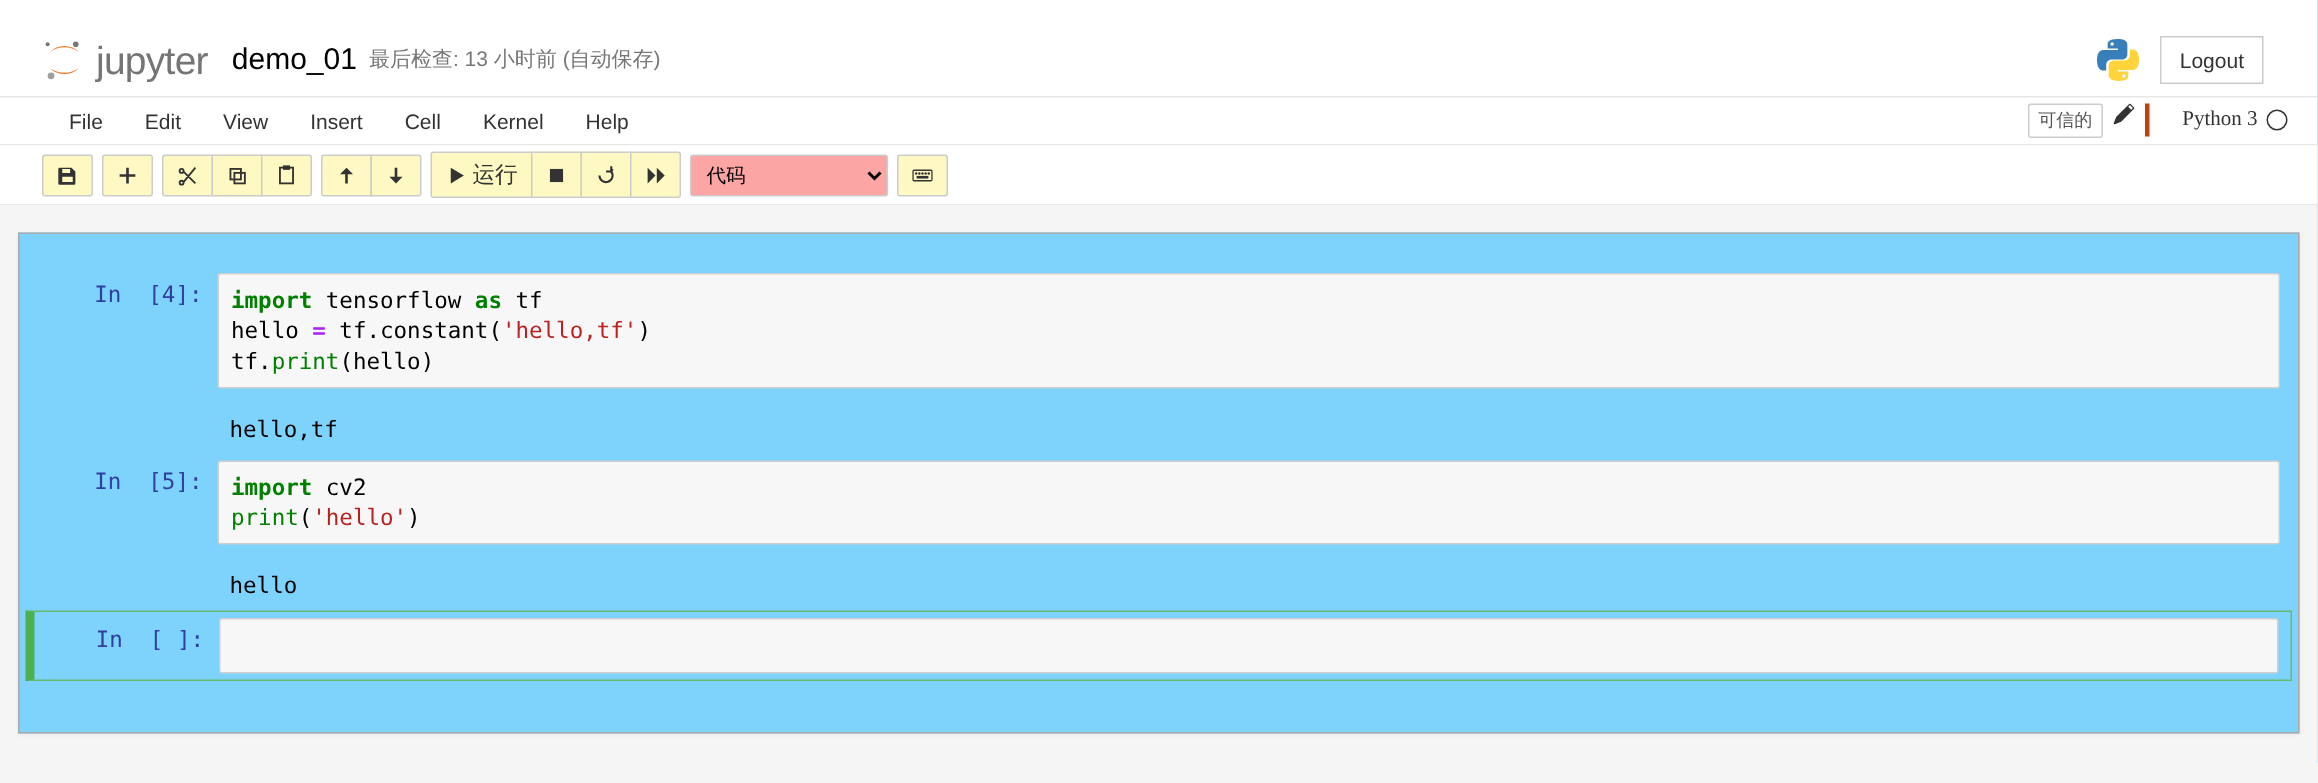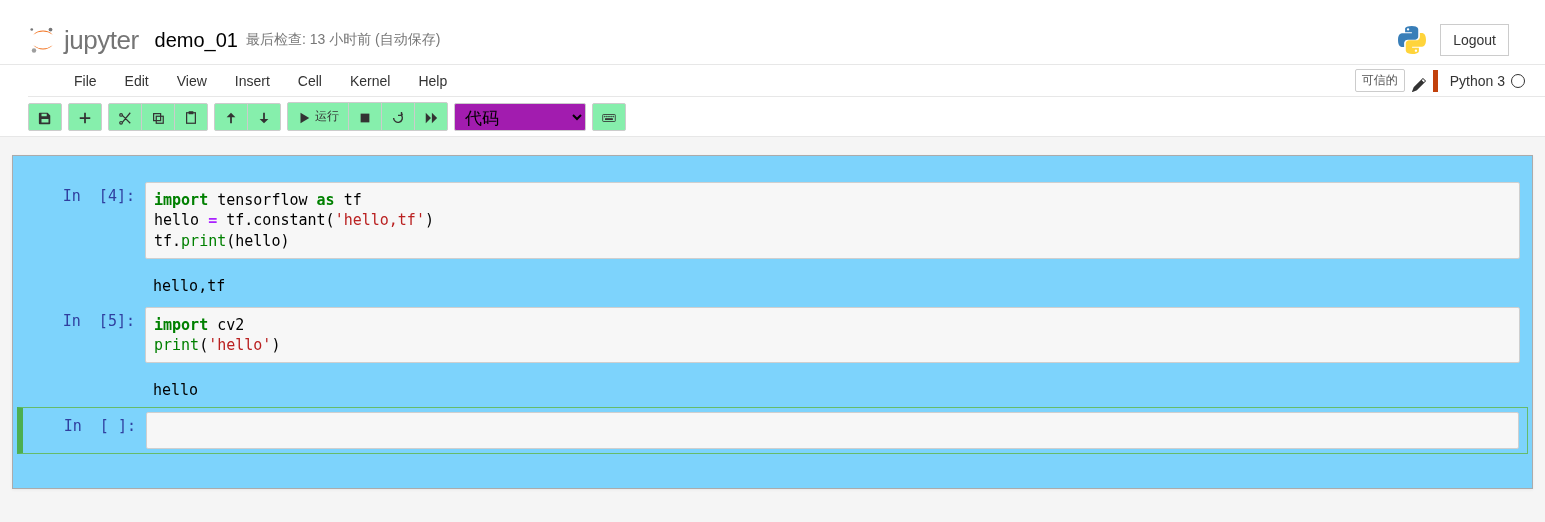--- a/index.html
+++ b/index.html
@@ -13,7 +13,7 @@
 .header-right { margin-left: auto; display: flex; align-items: center; gap: 14px; padding-right: 20px;}
 .py-logo { width: 28px; height: 28px; }
 .logout-btn { border: 1px solid #ccc; background: #fff; padding: 7px 12px; font-size: 14px; border-radius: 0; cursor: pointer; color: #333;}
-.menubar { display: flex; align-items: center; padding: 0px 16px 0 32px; border-bottom: 1px solid #e7e7e7; height: 32px; margin-left: 28px;}
+.menubar { display: flex; align-items: center; padding: 0px 16px 0 32px; border-bottom: 1px solid #e7e7e7; height: 32px;}
 .menu-item { padding: 6px 14px; font-size: 14px; color: #333; cursor: pointer; }
 .menubar-right { margin-left: auto; display: flex; align-items: flex-end; gap: 7px; padding-right: 4px;}
 .trusted { border: 1px solid #ccc; padding: 2px 6px; font-size: 12px; color: #555; border-radius: 2px;}

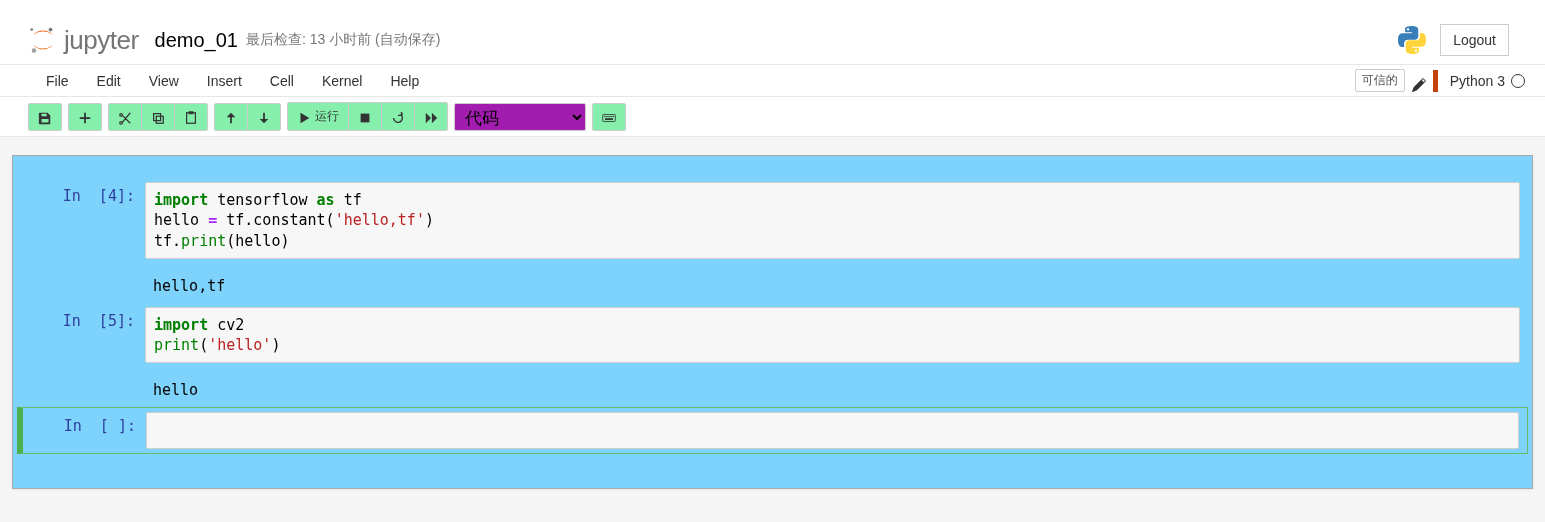--- a/index.html
+++ b/index.html
@@ -15,7 +15,7 @@
 .logout-btn { border: 1px solid #ccc; background: #fff; padding: 7px 12px; font-size: 14px; border-radius: 0; cursor: pointer; color: #333;}
 .menubar { display: flex; align-items: center; padding: 0px 16px 0 32px; border-bottom: 1px solid #e7e7e7; height: 32px;}
 .menu-item { padding: 6px 14px; font-size: 14px; color: #333; cursor: pointer; }
-.menubar-right { margin-left: auto; display: flex; align-items: flex-end; gap: 7px; padding-right: 4px;}
+.menubar-right { margin-left: auto; display: flex; align-items: flex-start; gap: 7px; padding-right: 4px; font-family: Liberation Serif, serif;}
 .trusted { border: 1px solid #ccc; padding: 2px 6px; font-size: 12px; color: #555; border-radius: 2px;}
 .edit-icon { width: 14px; height: 14px; color: #333; }
 .kernel-ind { display: flex; align-items: center; gap: 6px; font-size: 14px; color: #333; border-left: 5px solid #c2410c; padding-left: 12px; height: 22px;}

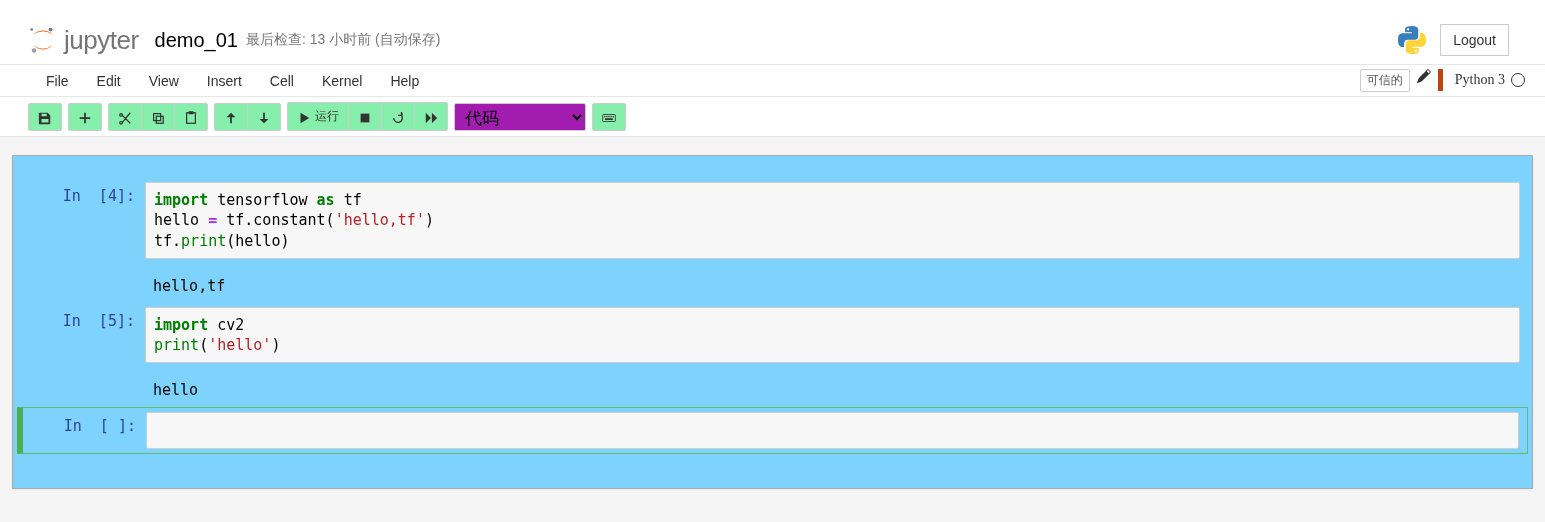--- a/index.html
+++ b/index.html
@@ -18,7 +18,7 @@
 .menubar-right { margin-left: auto; display: flex; align-items: flex-start; gap: 7px; padding-right: 4px; font-family: Liberation Serif, serif;}
 .trusted { border: 1px solid #ccc; padding: 2px 6px; font-size: 12px; color: #555; border-radius: 2px;}
 .edit-icon { width: 14px; height: 14px; color: #333; }
-.kernel-ind { display: flex; align-items: center; gap: 6px; font-size: 14px; color: #333; border-left: 5px solid #c2410c; padding-left: 12px; height: 22px;}
+.kernel-ind { display: flex; align-items: center; gap: 6px; font-size: 14px; color: #333; border-left: 3px solid #c2410c; padding-left: 22px; height: 22px;}
 .kernel-circle { width: 14px; height: 14px; border: 1.5px solid #333; border-radius: 50%; }
 .toolbar { display: flex; align-items: center; padding: 4px 16px 4px 28px; border-bottom: 1px solid #e7e7e7; gap: 6px; height: 40px; background:#fff;}
 .btn-group { display: flex; }

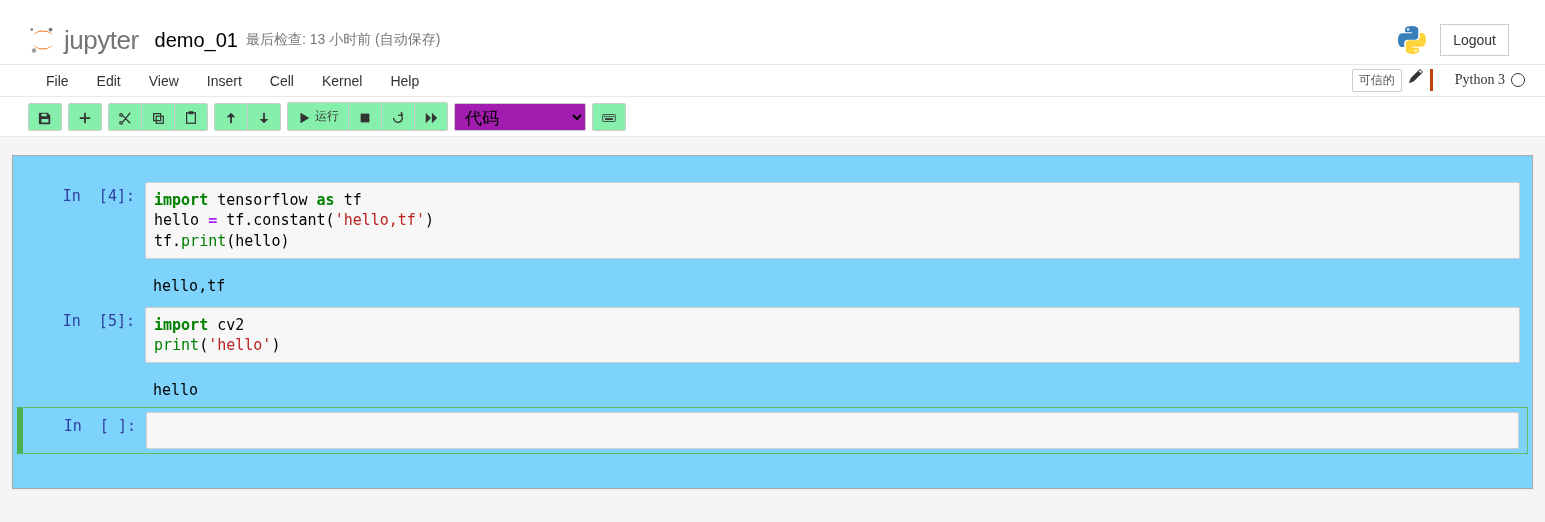--- a/index.html
+++ b/index.html
@@ -25,7 +25,7 @@
 .btn-group .tb-btn { border-radius: 0; margin-left:-1px;}
 .btn-group .tb-btn:first-child { border-top-left-radius: 2px; border-bottom-left-radius: 2px; margin-left:0;}
 .btn-group .tb-btn:last-child { border-top-right-radius: 2px; border-bottom-right-radius: 2px; }
-.tb-btn { border: 1px solid #ccc; background: #86efac; padding: 5px 9px; font-size: 12px; color: #333; cursor: pointer; display: flex; align-items: flex-end; gap: 4px; min-height: 28px; border-radius: 2px;}
+.tb-btn { border: 1px solid #ccc; background: #fef9c3; padding: 5px 9px; font-size: 15px; color: #333; cursor: pointer; display: flex; align-items: center; gap: 4px; min-height: 28px; border-radius: 2px;}
 .tb-btn svg { width: 14px; height: 14px; }
 .tb-btn.single { }
 .celltype-select { border: 1px solid #ccc; background: #a21caf; padding: 4px 6px; font-size: 17px; min-width: 132px; height: 28px; border-radius: 2px;}

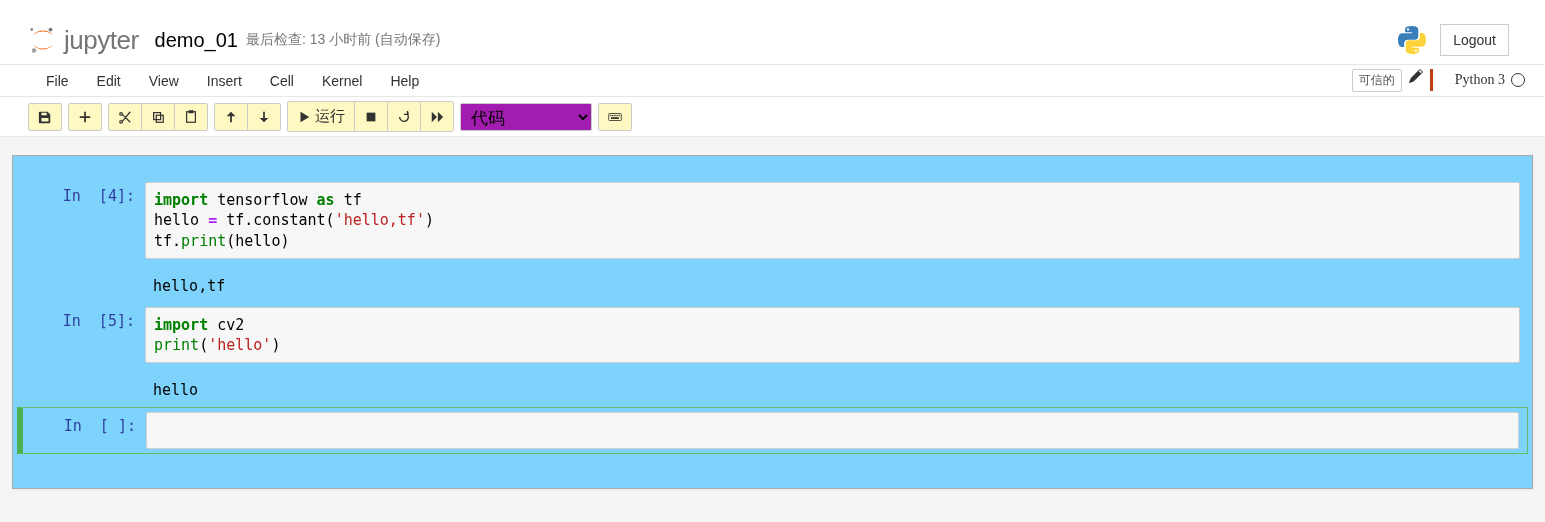--- a/index.html
+++ b/index.html
@@ -28,7 +28,7 @@
 .tb-btn { border: 1px solid #ccc; background: #fef9c3; padding: 5px 9px; font-size: 15px; color: #333; cursor: pointer; display: flex; align-items: center; gap: 4px; min-height: 28px; border-radius: 2px;}
 .tb-btn svg { width: 14px; height: 14px; }
 .tb-btn.single { }
-.celltype-select { border: 1px solid #ccc; background: #a21caf; padding: 4px 6px; font-size: 17px; min-width: 132px; height: 28px; border-radius: 2px;}
+.celltype-select { border: 1px solid #ccc; background: #fca5a5; padding: 4px 6px; font-size: 13px; min-width: 132px; height: 28px; border-radius: 2px;}
 .notebook-body { background: #f5f5f5; padding: 18px 12px; min-height: 400px; }
 .notebook-container { background: #7dd3fc; border: 1px solid #ababab; padding: 22px 4px 32px 4px; box-shadow: 0 1px 3px rgba(0,0,0,0.05); max-width: 100%; margin: 0 auto;}
 .cell { display: flex; padding: 4px 8px; margin-bottom: 2px;}

